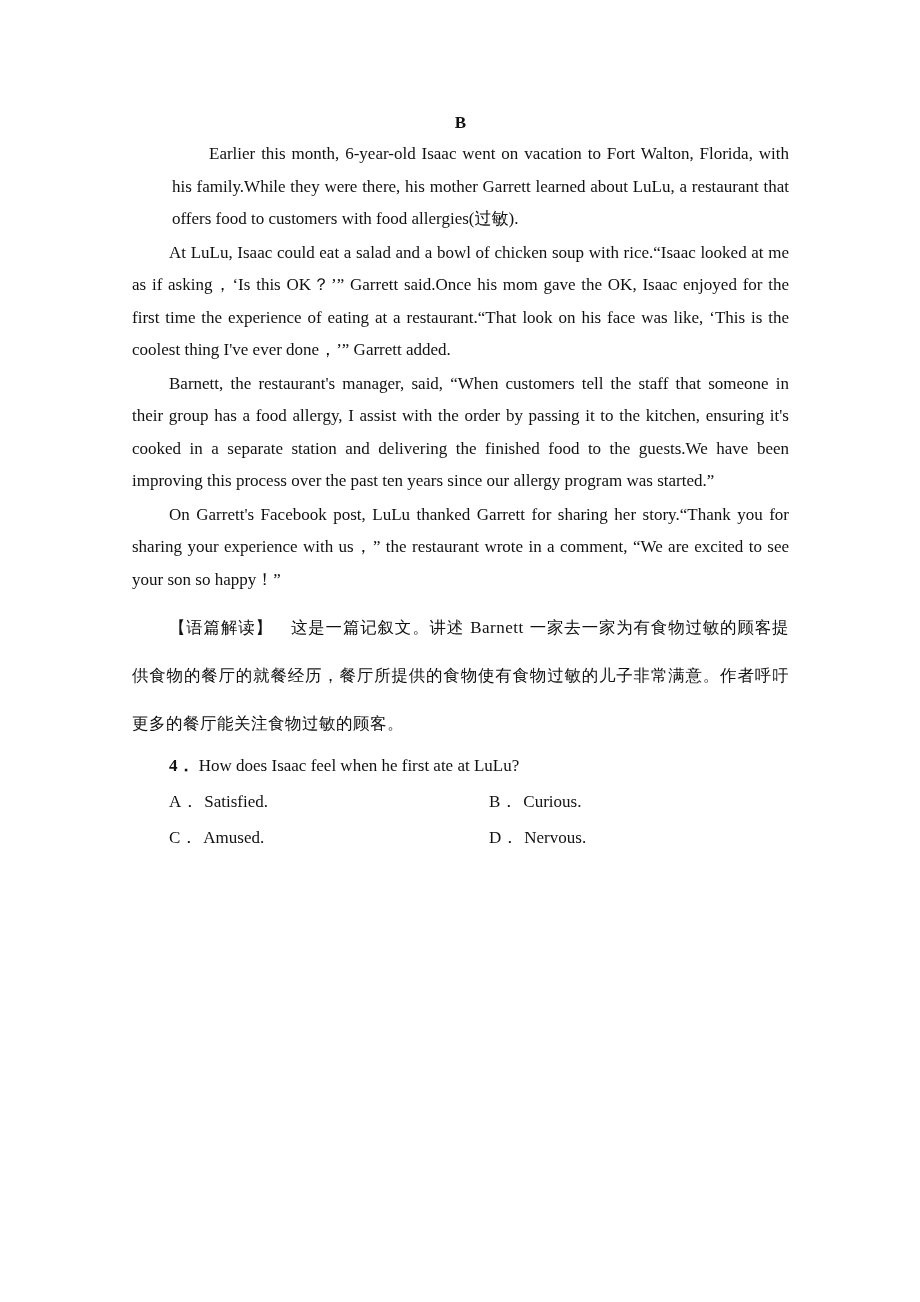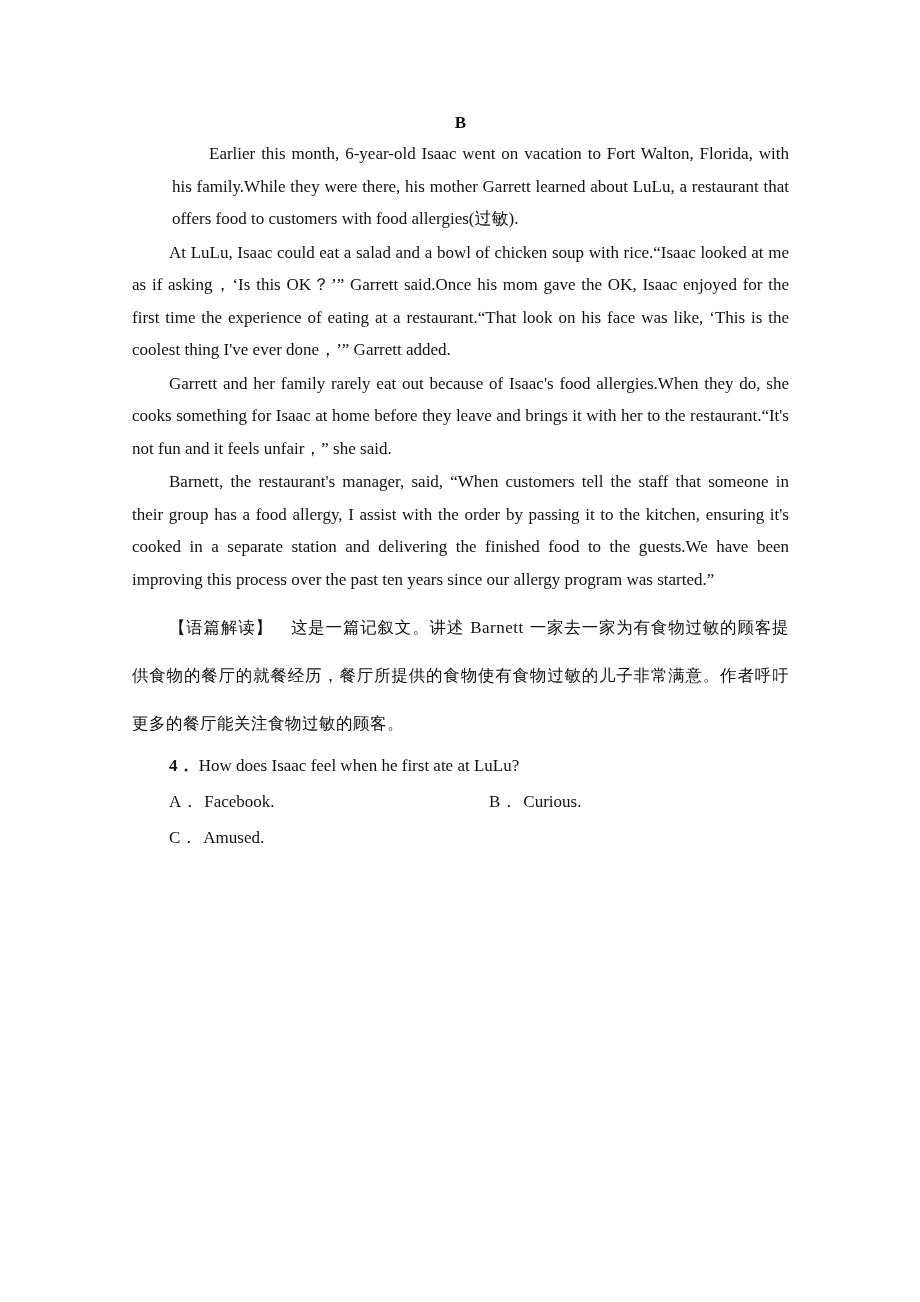--- a/index.html
+++ b/index.html
@@ -78,7 +78,6 @@
   <div>
     <p class="para p1">Earlier this month, 6-year-old Isaac went on vacation to Fort Walton, Florida, with his family.While they were there, his mother Garrett learned about LuLu, a restaurant that offers food to customers with food allergies(过敏).</p>
     <p class="para">At LuLu, Isaac could eat a salad and a bowl of chicken soup with rice.“Isaac looked at me as if asking，‘Is this OK？’” Garrett said.Once his mom gave the OK, Isaac enjoyed for the first time the experience of eating at a restaurant.“That look on his face was like, ‘This is the coolest thing I've ever done，’” Garrett added.</p>
-    <p class="para">Garrett and her family rarely eat out because of Isaac's food allergies.When they do, she cooks something for Isaac at home before they leave and brings it with her to the restaurant.“It's not fun and it feels unfair，” she said.</p>
     <p class="para">Barnett, the restaurant's manager, said, “When customers tell the staff that someone in their group has a food allergy, I assist with the order by passing it to the kitchen, ensuring it's cooked in a separate station and delivering the finished food to the guests.We have been improving this process over the past ten years since our allergy program was started.”</p>
   </div>
 

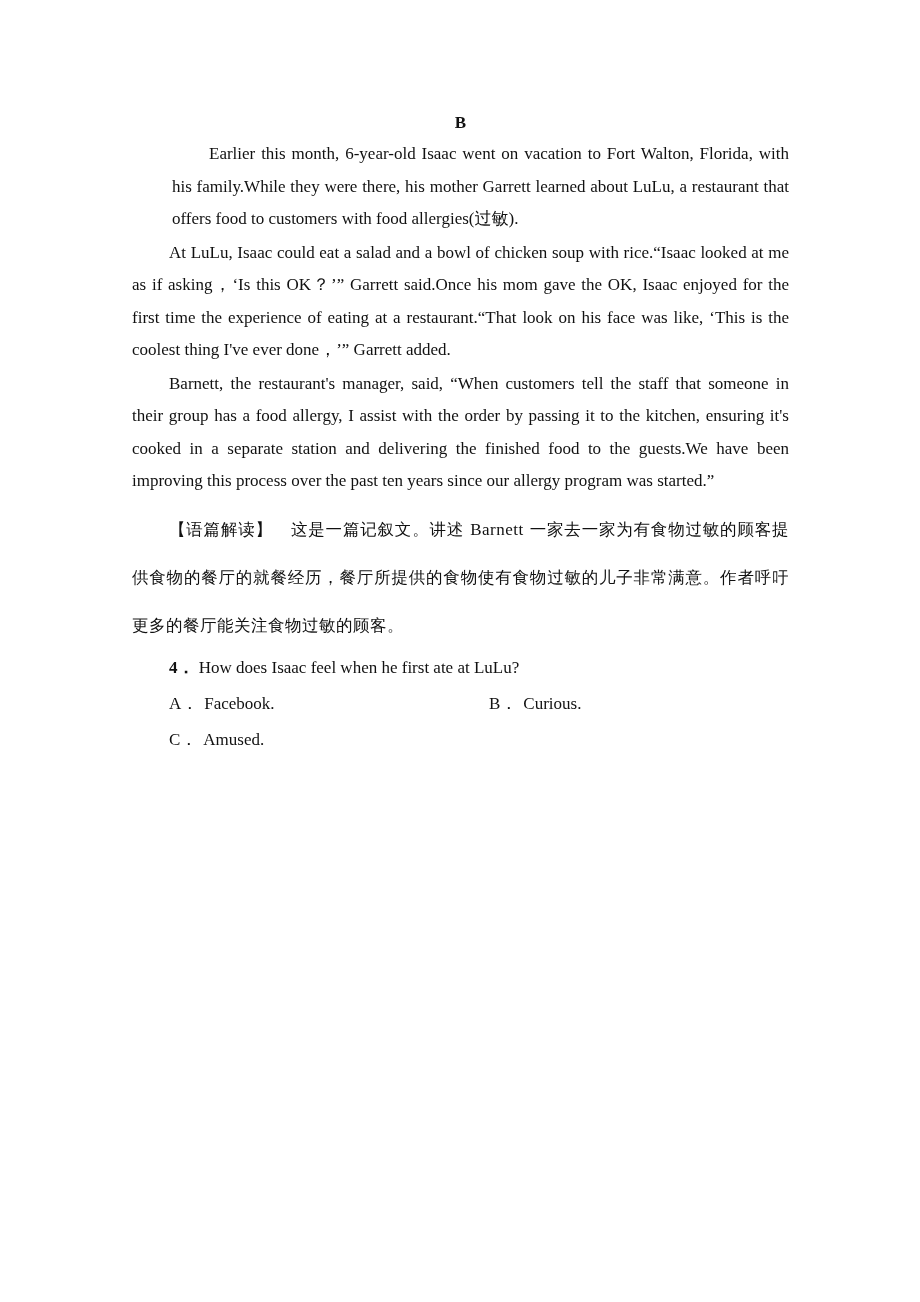--- a/index.html
+++ b/index.html
@@ -79,6 +79,7 @@
     <p class="para p1">Earlier this month, 6-year-old Isaac went on vacation to Fort Walton, Florida, with his family.While they were there, his mother Garrett learned about LuLu, a restaurant that offers food to customers with food allergies(过敏).</p>
     <p class="para">At LuLu, Isaac could eat a salad and a bowl of chicken soup with rice.“Isaac looked at me as if asking，‘Is this OK？’” Garrett said.Once his mom gave the OK, Isaac enjoyed for the first time the experience of eating at a restaurant.“That look on his face was like, ‘This is the coolest thing I've ever done，’” Garrett added.</p>
     <p class="para">Barnett, the restaurant's manager, said, “When customers tell the staff that someone in their group has a food allergy, I assist with the order by passing it to the kitchen, ensuring it's cooked in a separate station and delivering the finished food to the guests.We have been improving this process over the past ten years since our allergy program was started.”</p>
+    <p class="para">On Garrett's Facebook post, LuLu thanked Garrett for sharing her story.“Thank you for sharing your experience with us，” the restaurant wrote in a comment, “We are excited to see your son so happy！”</p>
   </div>
 
   <div class="analysis"><span>【语篇解读】</span>&nbsp;&nbsp;&nbsp;<span>这是一篇记叙文。讲述</span> <span class="latin">Barnett</span> <span>一家去一家为有食物过敏的顾客提供食物的餐厅的就餐经历，餐厅所提供的食物使有食物过敏的儿子非常满意。作者呼吁更多的餐厅能关注食物过敏的顾客。</span></div>

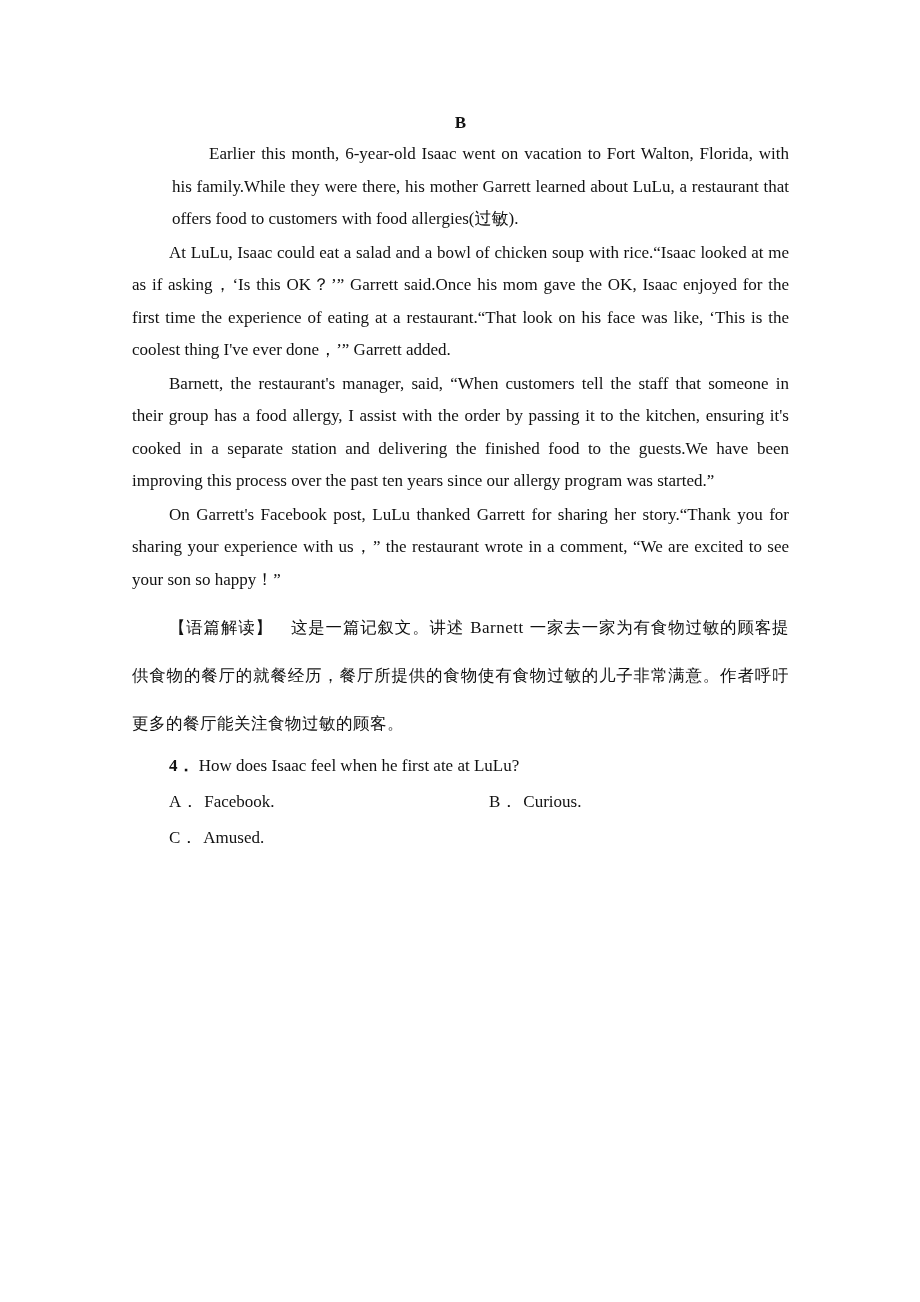--- a/index.html
+++ b/index.html
@@ -91,7 +91,7 @@
     </div>
     <div class="options-row">
       <div class="option">
-        <span class="opt-letter">A．</span><span>Facebook.</span>
+        <span class="opt-letter">A．</span><span>Satisfied.</span>
       </div>
       <div class="option">
         <span class="opt-letter">B．</span><span>Curious.</span>

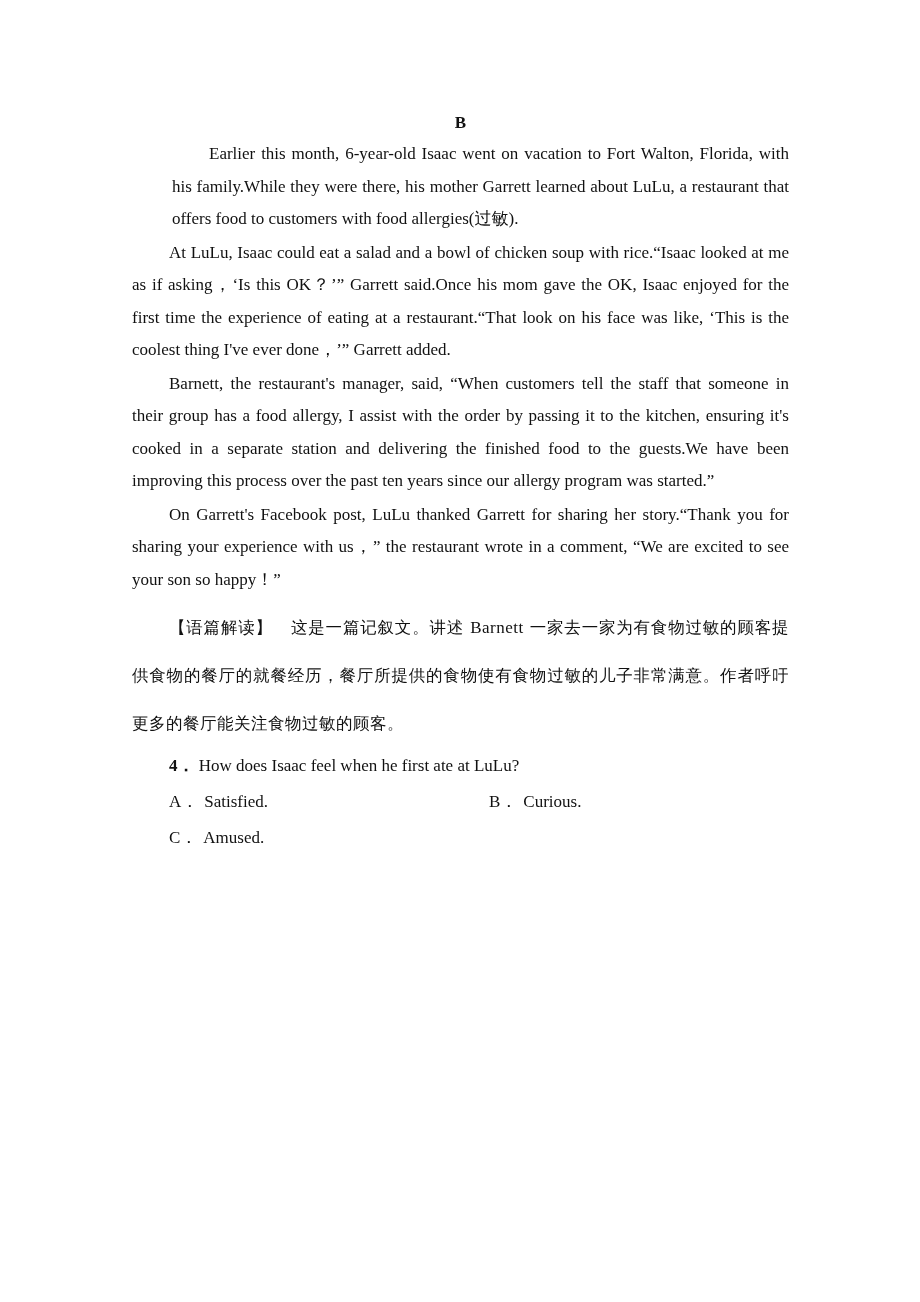--- a/index.html
+++ b/index.html
@@ -101,6 +101,9 @@
       <div class="option">
         <span class="opt-letter">C．</span><span>Amused.</span>
       </div>
+      <div class="option">
+        <span class="opt-letter">D．</span><span>Nervous.</span>
+      </div>
     </div>
   </div>
 

